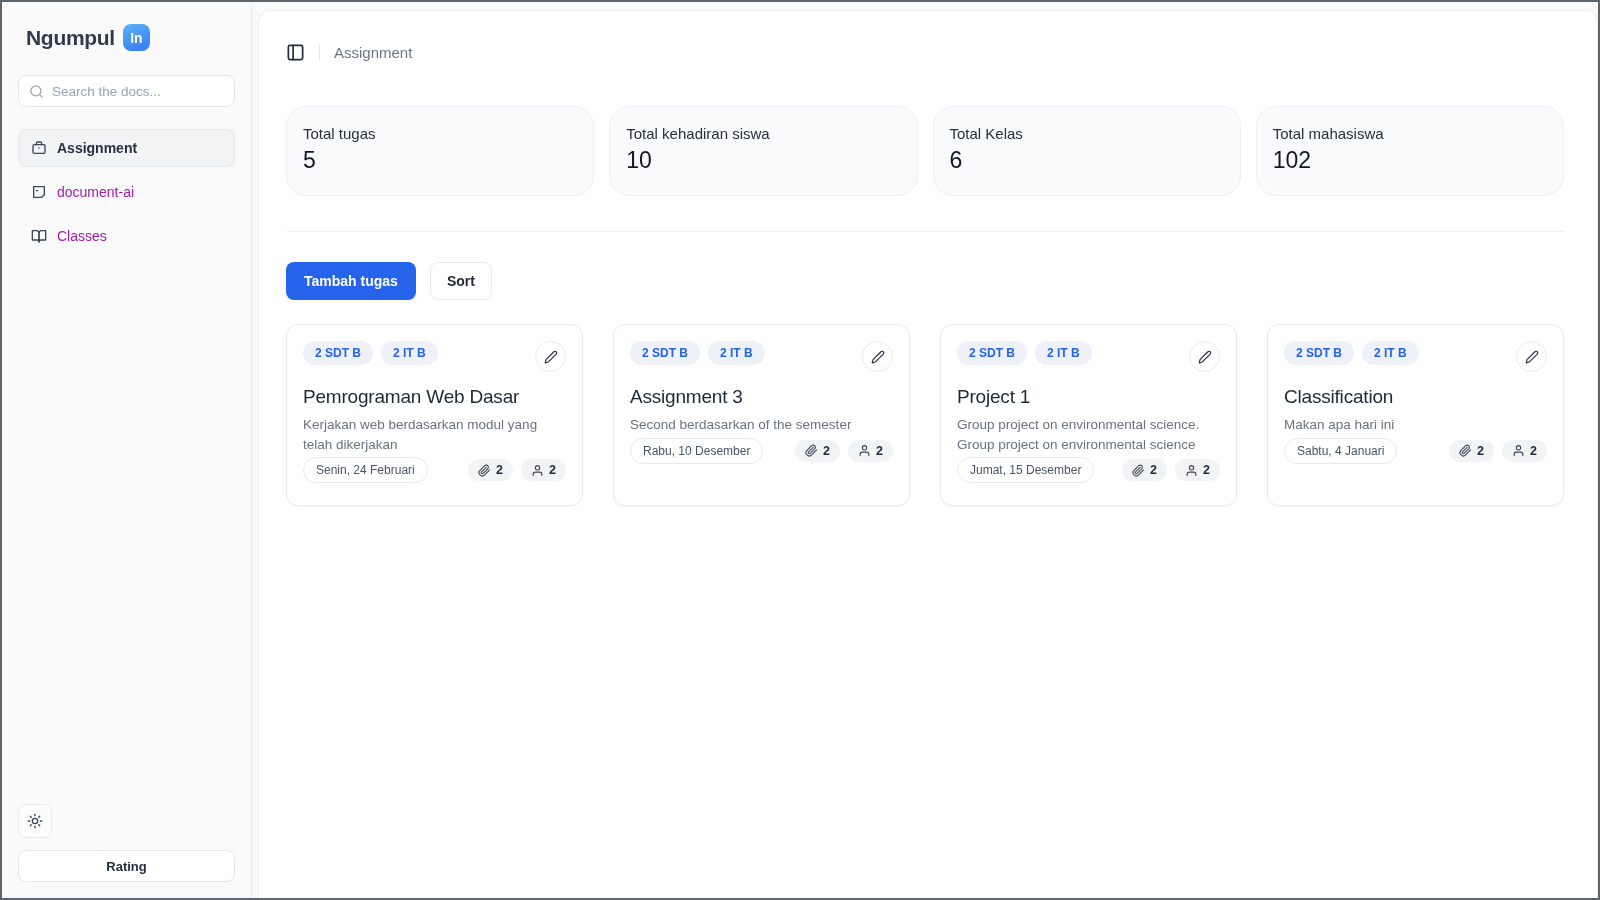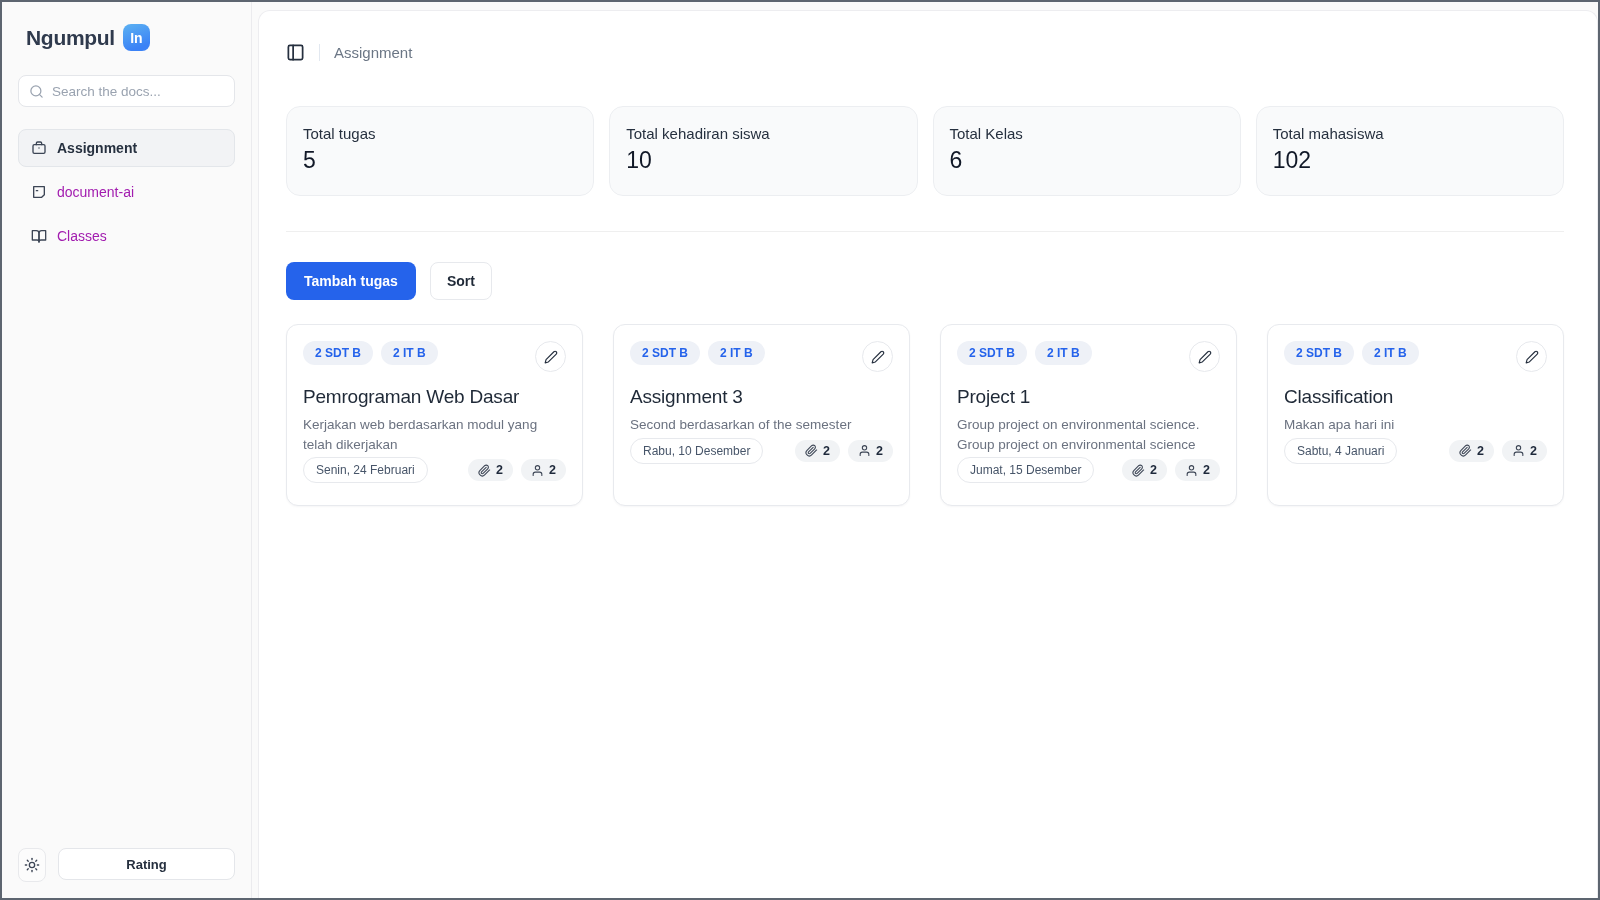--- a/index.html
+++ b/index.html
@@ -83,7 +83,7 @@
 
   .stats { display:grid; grid-template-columns: repeat(4, 1fr); gap:15px; margin-top: 44px; }
   .stat-card {
-    background:#f9fafb; border:1px solid #eceef1; border-radius:14px;
+    background:#f9fafb; border:1px solid #eceef1; border-radius:20px;
     padding: 18px 16px; height: 90px;
   }
   .stat-label { font-size:15px; color:#26303f; }

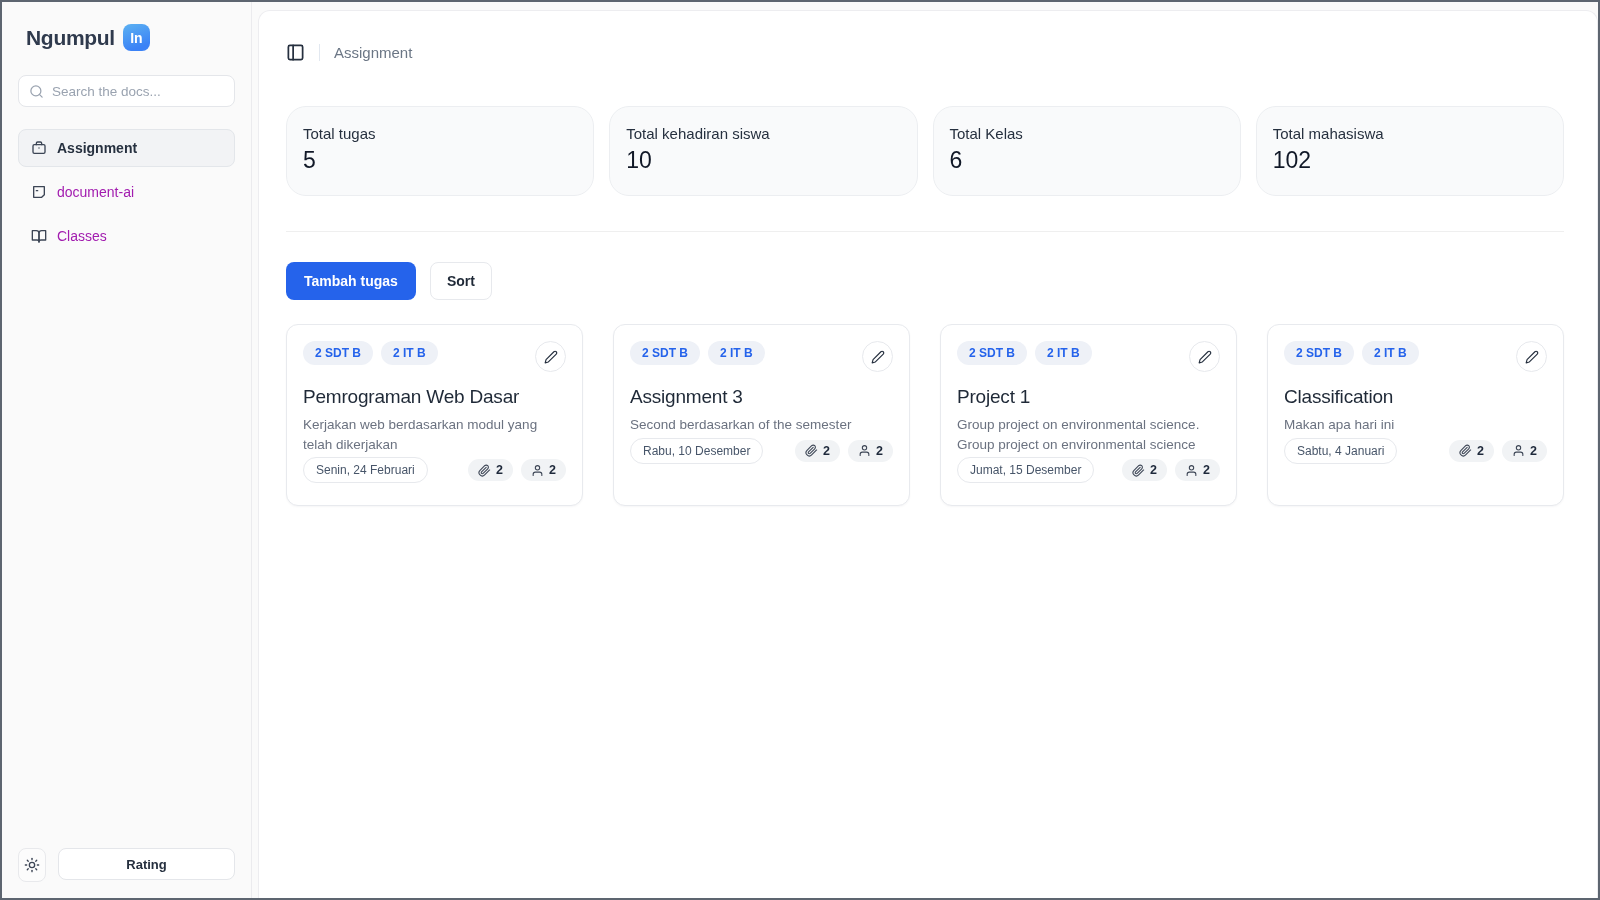--- a/index.html
+++ b/index.html
@@ -53,7 +53,7 @@
     color:#26303f; font-weight:600;
   }
   .nav-item .icn { display:flex; color:#3c4555; }
-  .sidebar-footer { margin-top:auto; display:flex; flex-direction:row; gap:12px; }
+  .sidebar-footer { margin-top:auto; display:flex; flex-direction:column; gap:12px; }
   .theme-btn {
     width: 34px; height: 34px; border-radius: 8px;
     background:#fcfcfc; border:1px solid #e8e9ec;

